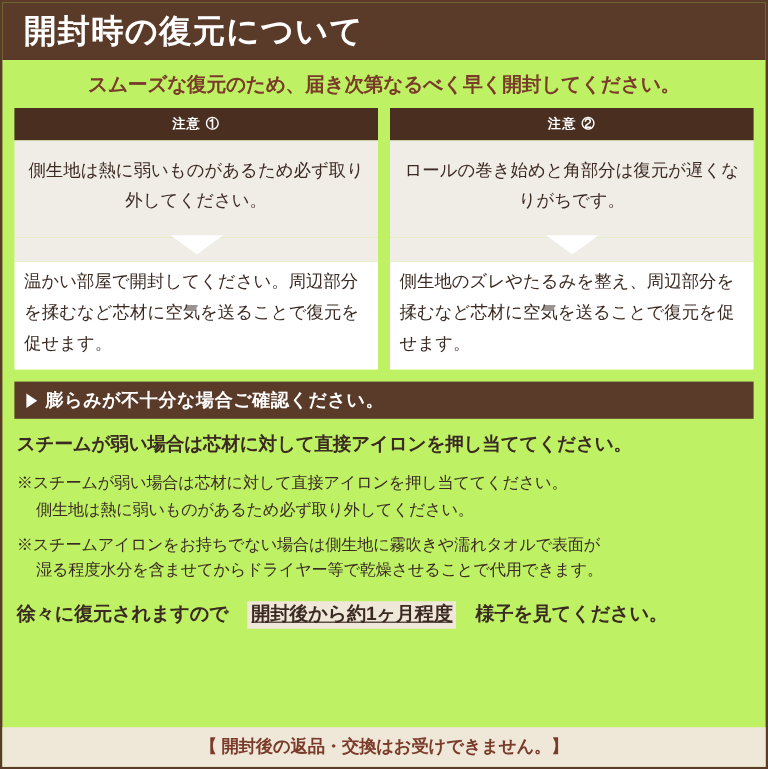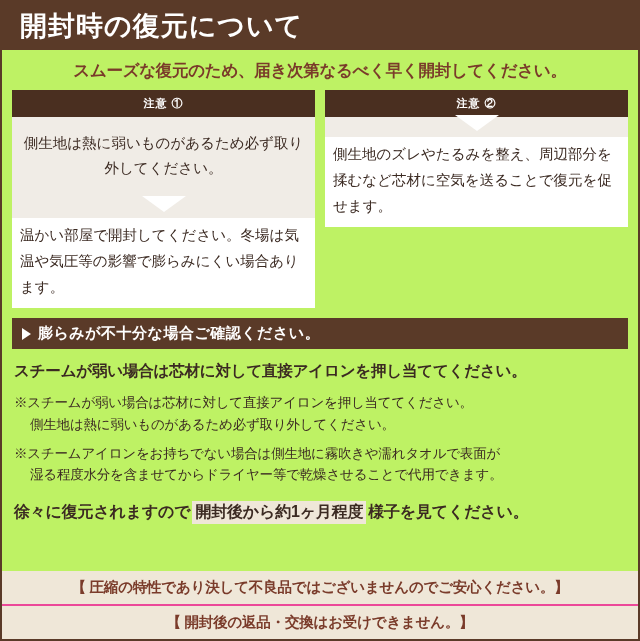--- a/index.html
+++ b/index.html
@@ -204,6 +204,7 @@
 
     <div class="col">
       <div class="col-head">注意 ②</div>
+      <div class="col-body">ロールの巻き始めと角部分は復元が遅くなりがちです。</div>
       <div class="arrow-wrap">
         <div class="arrow"></div>
       </div>

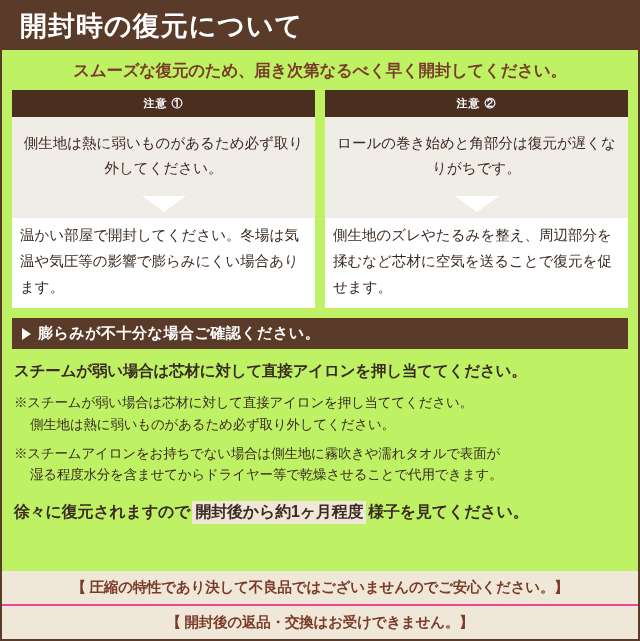--- a/index.html
+++ b/index.html
@@ -199,7 +199,7 @@
       <div class="arrow-wrap">
         <div class="arrow"></div>
       </div>
-      <div class="col-body2">温かい部屋で開封してください。冬場は気温や気圧等の影響で膨らみにくい場合あります。</div>
+      <div class="col-body2">温かい部屋で開封してください。周辺部分を揉むなど芯材に空気を送ることで復元を促せます。</div>
     </div>
 
     <div class="col">

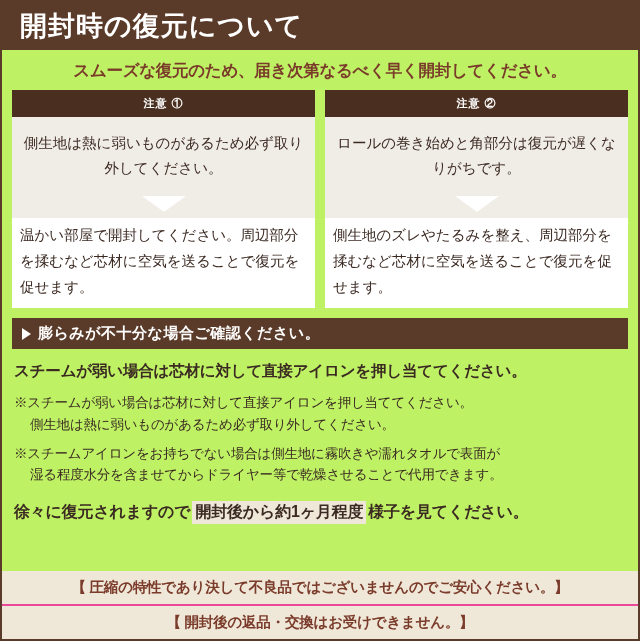--- a/index.html
+++ b/index.html
@@ -162,7 +162,8 @@
   .hl {
     background: #efe7d8;
     padding: 1px 3px;
-    margin: 0 2px;
+    margin: 0 16px;
+    text-decoration: underline;
   }
 
   

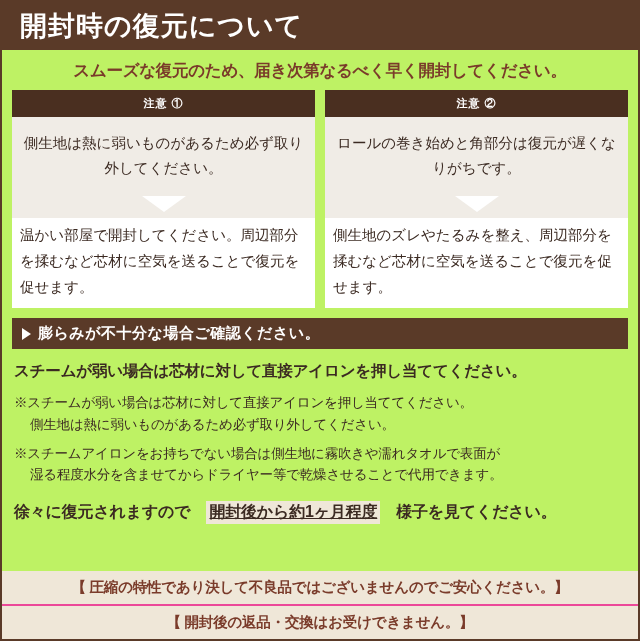--- a/index.html
+++ b/index.html
@@ -241,7 +241,6 @@
 
   <div class="spacer"></div>
 
-  <div class="band">【 圧縮の特性であり決して不良品ではございませんのでご安心ください。】</div>
   <div class="band">【 開封後の返品・交換はお受けできません。】</div>
 
 </div>

